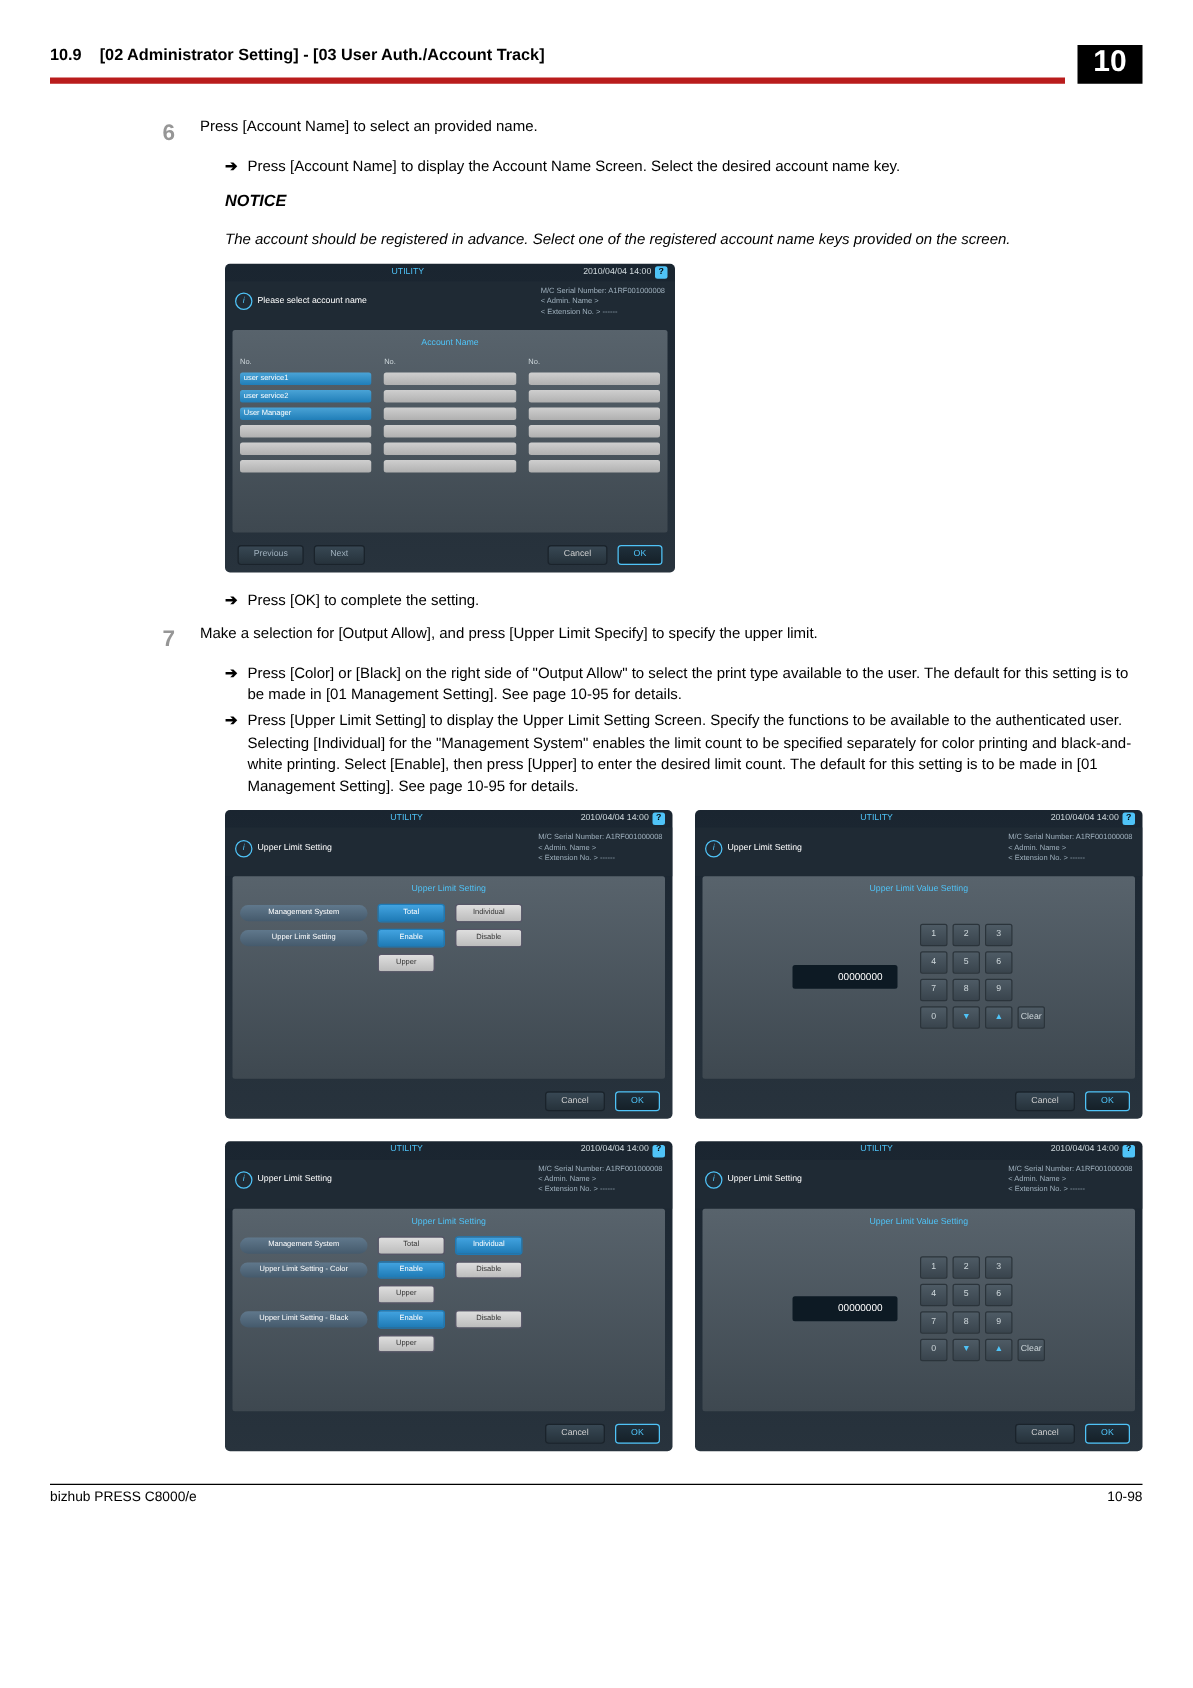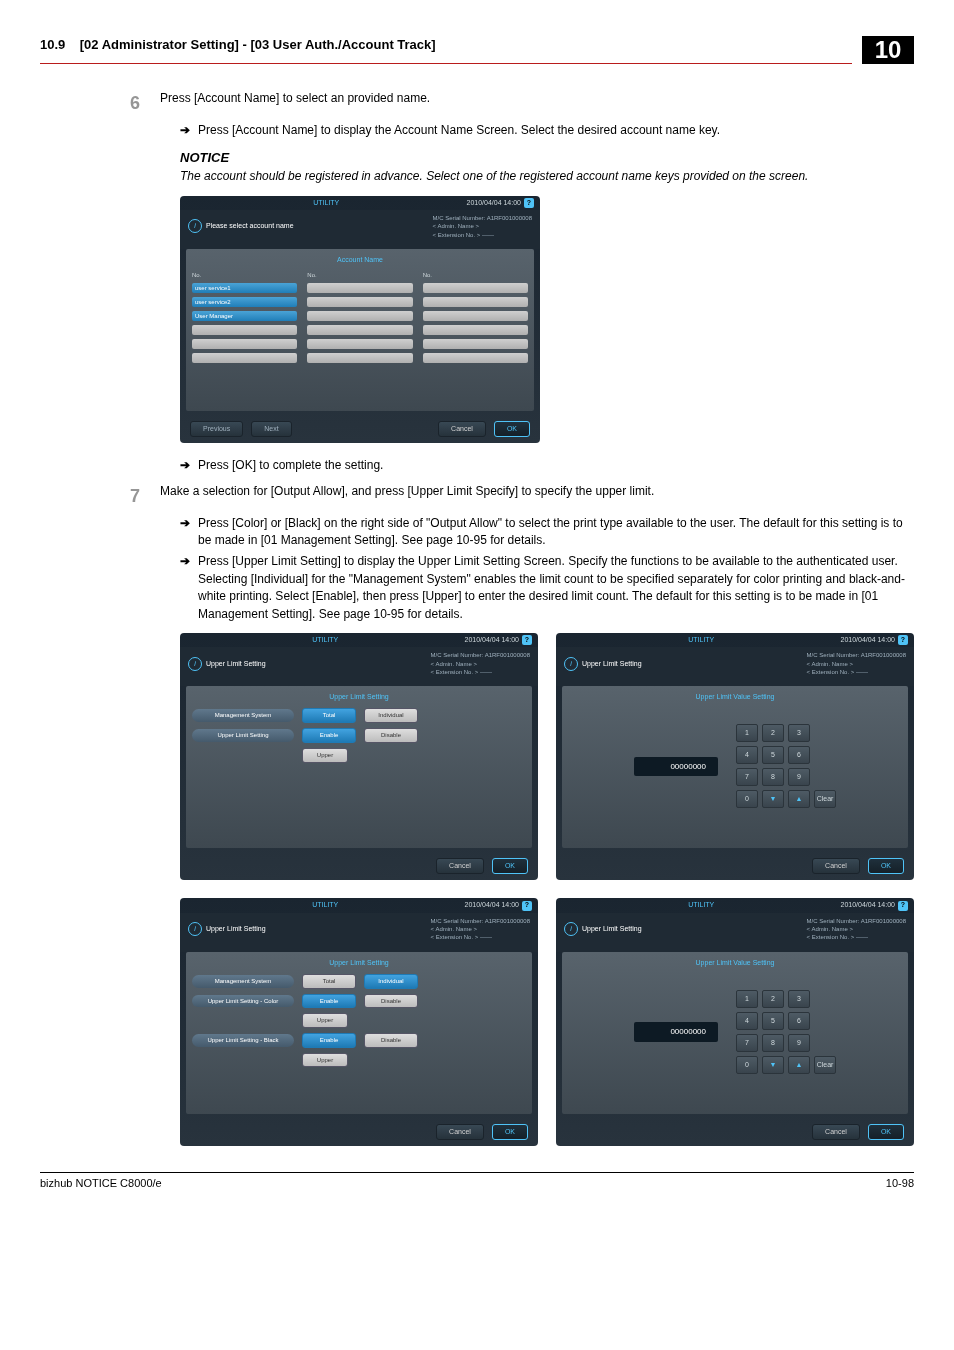--- a/index.html
+++ b/index.html
@@ -22,7 +22,7 @@
   }
   .header-line {
     flex: 1;
-    border-bottom: 1px solid #b91c1c;
+    border-bottom: 5px solid #b91c1c;
     padding-bottom: 11px;
     display: flex;
     align-items: flex-end;

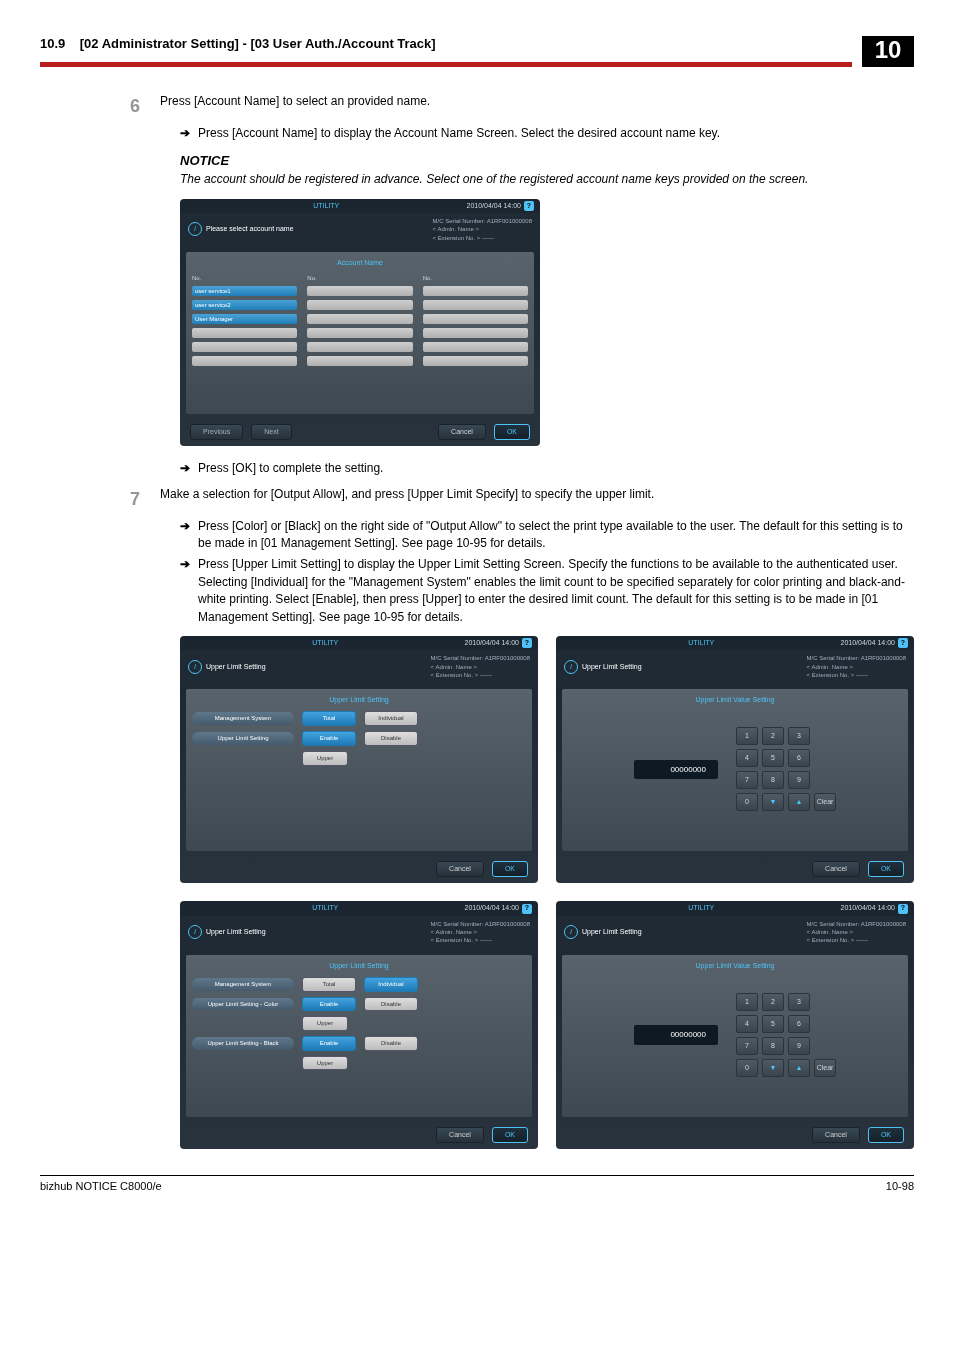--- a/index.html
+++ b/index.html
@@ -76,7 +76,7 @@
   }
   .notice-body {
     font-style: italic;
-    margin: 0 0 10px 20px;
+    margin: 12px 0 10px 20px;
   }
   .screenshot {
     background: linear-gradient(#1a2530, #28333d);

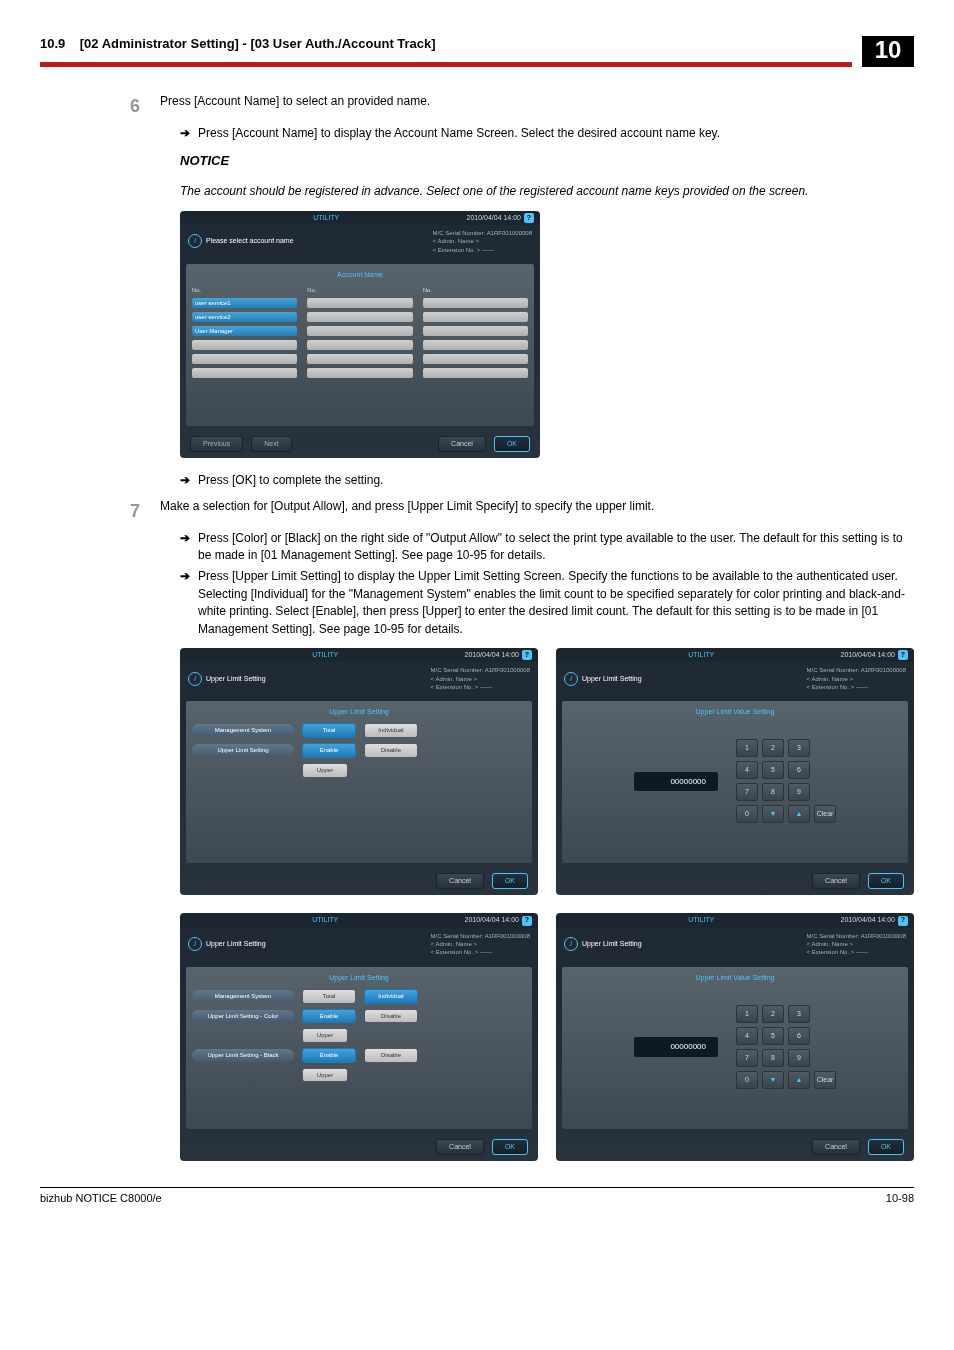--- a/index.html
+++ b/index.html
@@ -500,7 +500,7 @@
   </div>
 
   <div class="footer">
-    <span>bizhub NOTICE C8000/e</span>
+    <span>bizhub PRESS C8000/e</span>
     <span>10-98</span>
   </div>
 </div>

